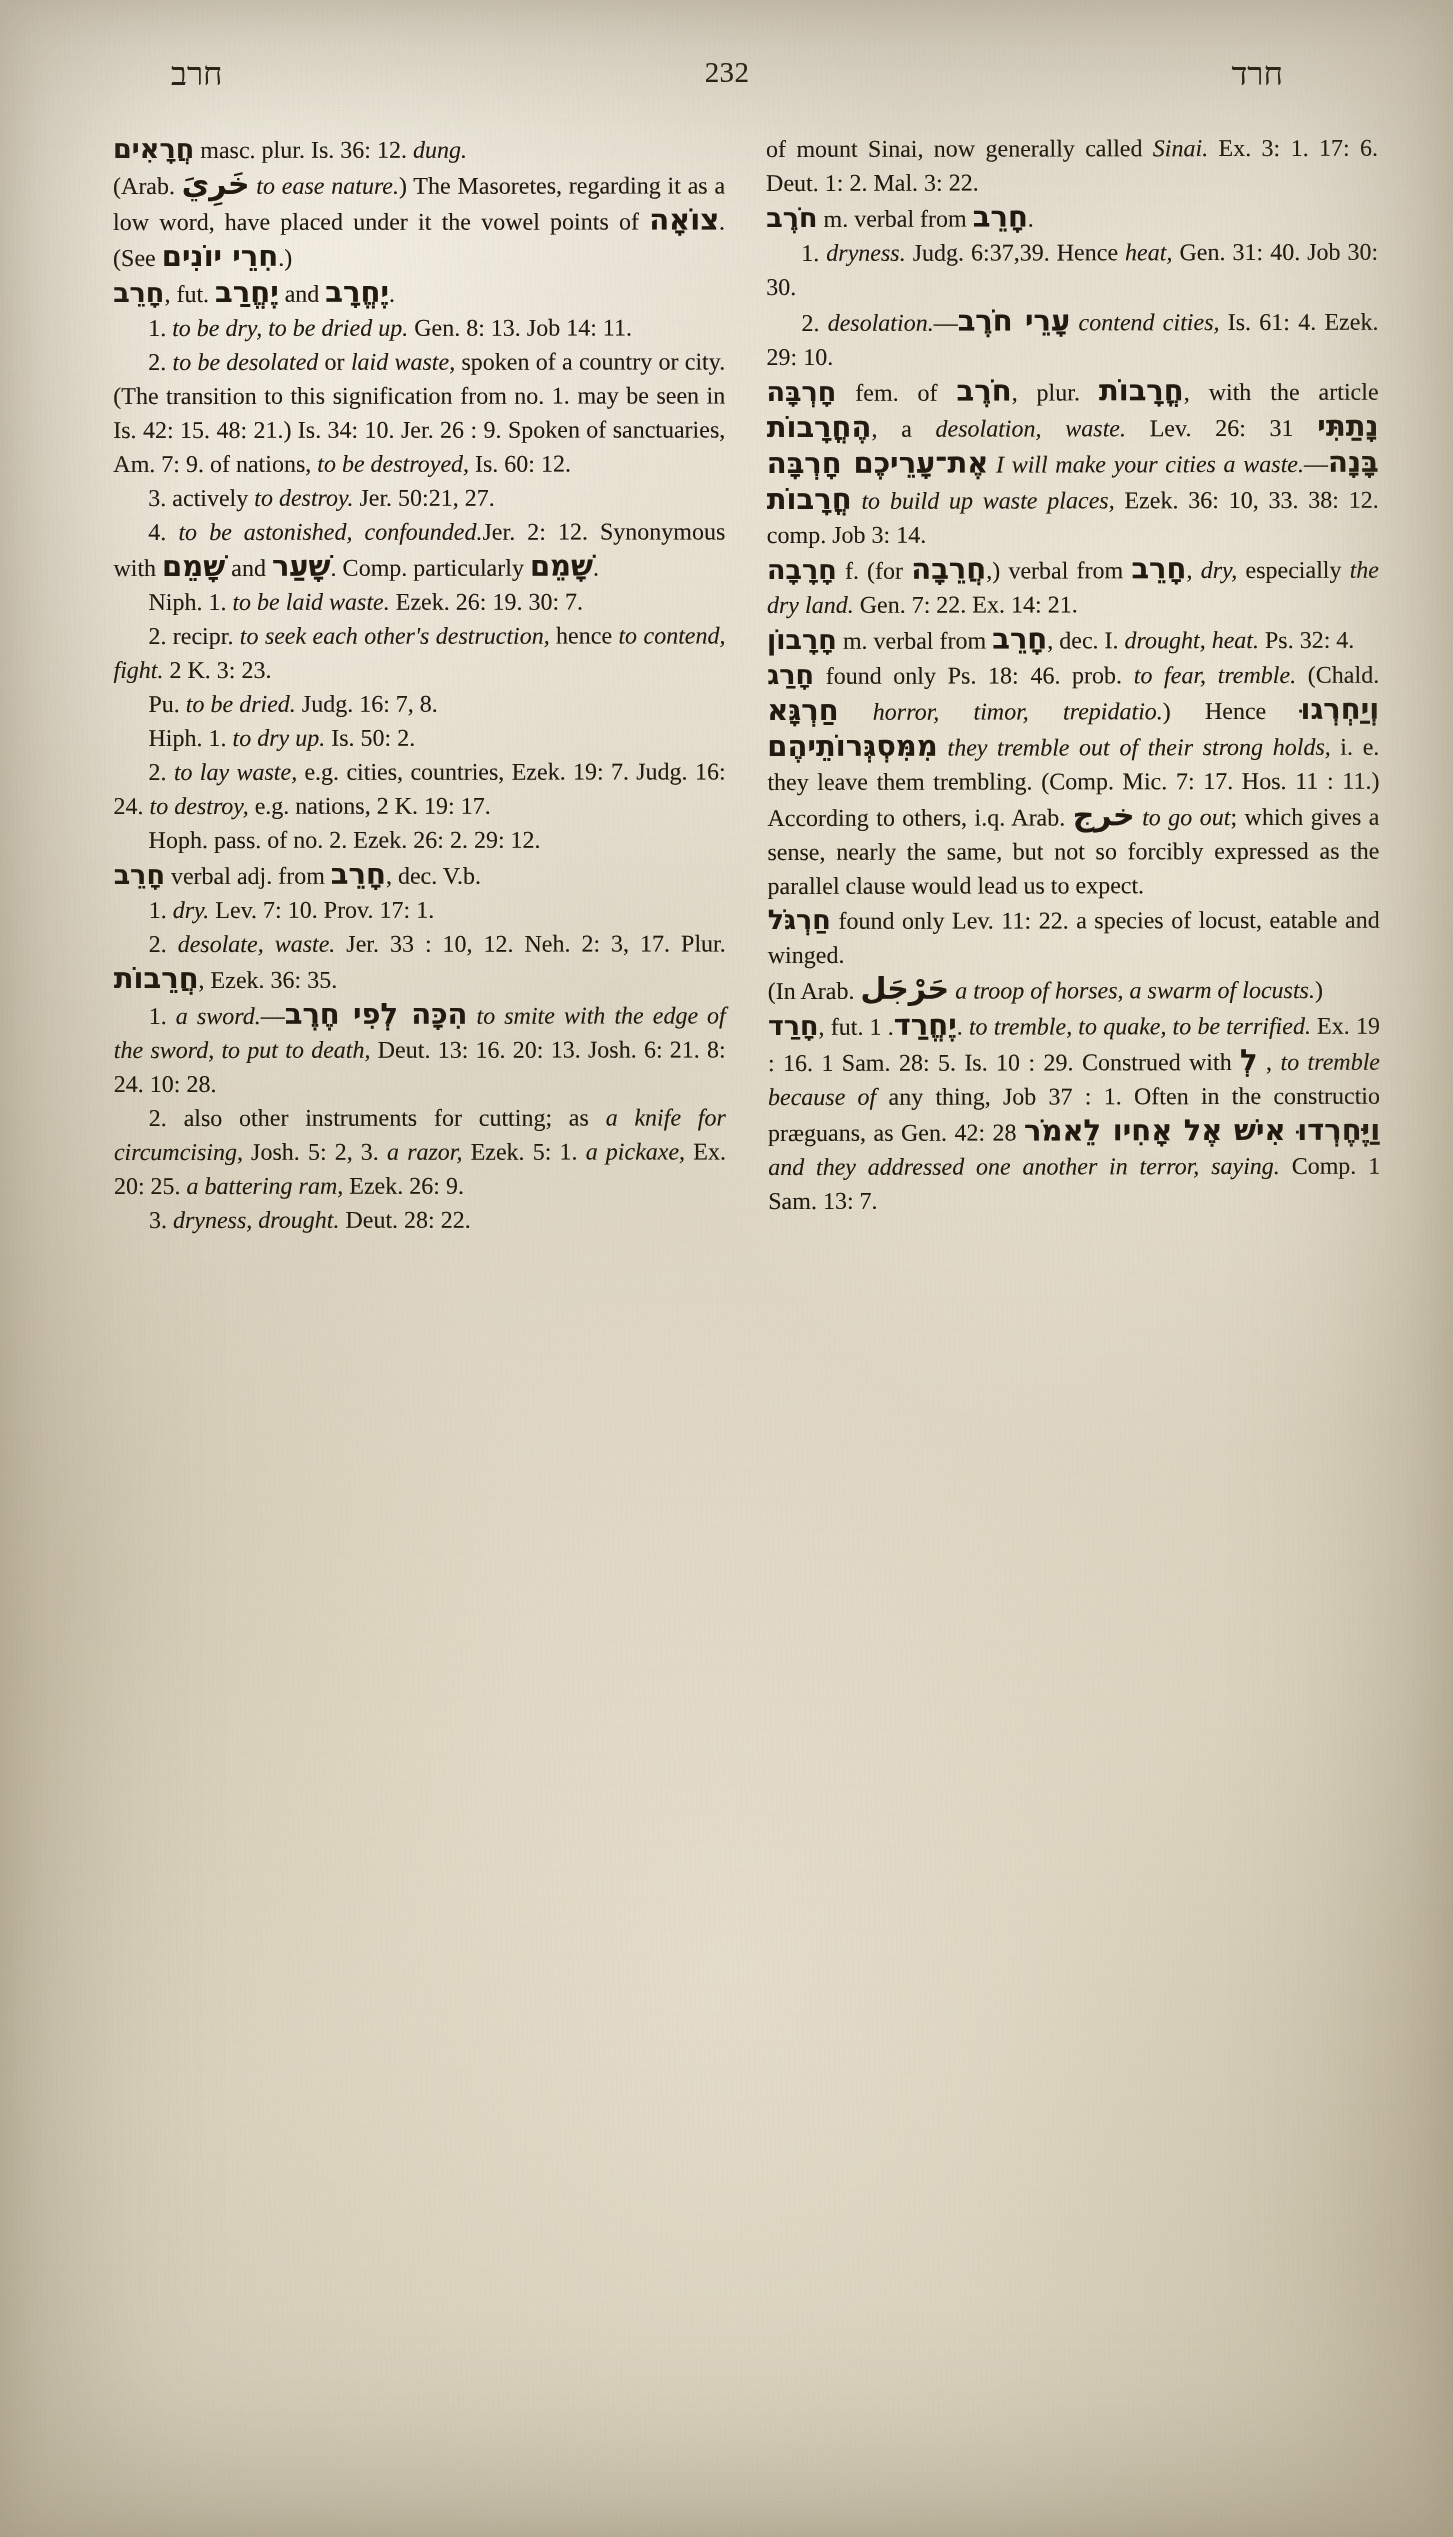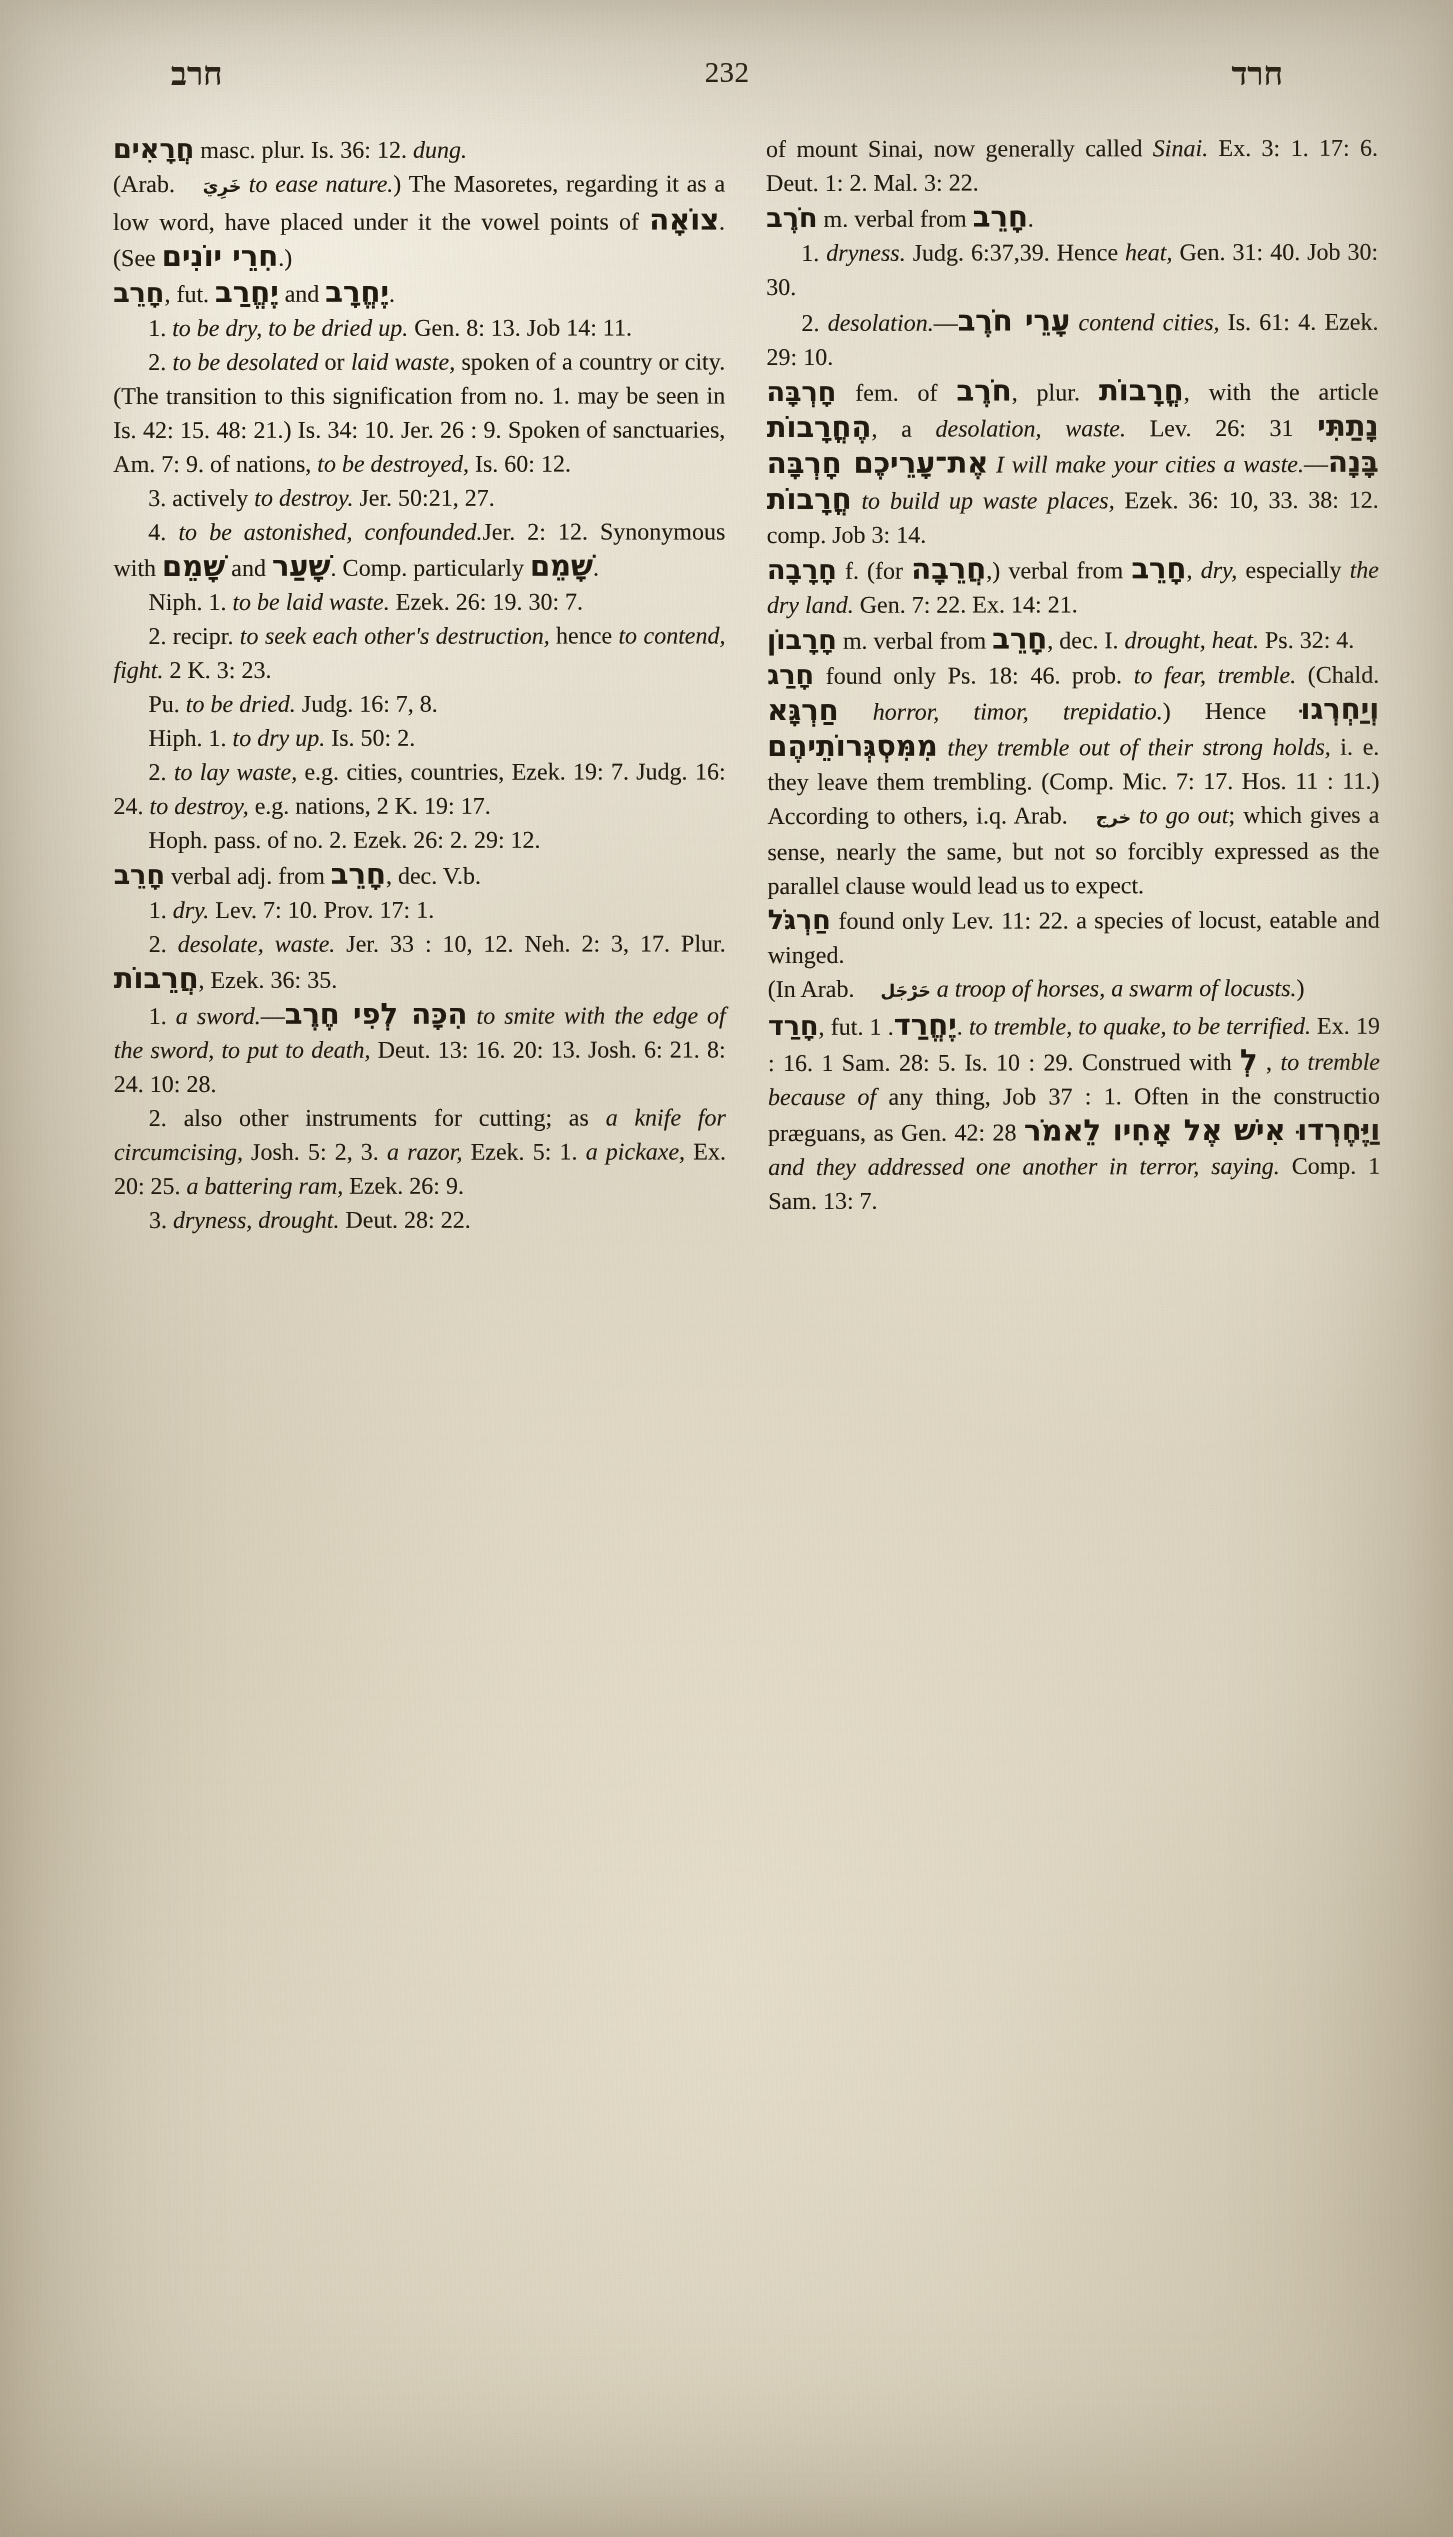--- a/index.html
+++ b/index.html
@@ -50,7 +50,7 @@
   .rh-left  { left:63px; }
   .rh-right { right:63px; }
   .rh-page  { left:50%; transform:translateX(-50%); font-size:29px; font-weight:400; letter-spacing:0.3px; }
-  .heb-head { font-size:33px; font-weight:700; direction:rtl; unicode-bidi:bidi-override; }
+  .heb-head { font-size:33px; font-weight:400; direction:rtl; unicode-bidi:bidi-override; }
 
   
   .col {

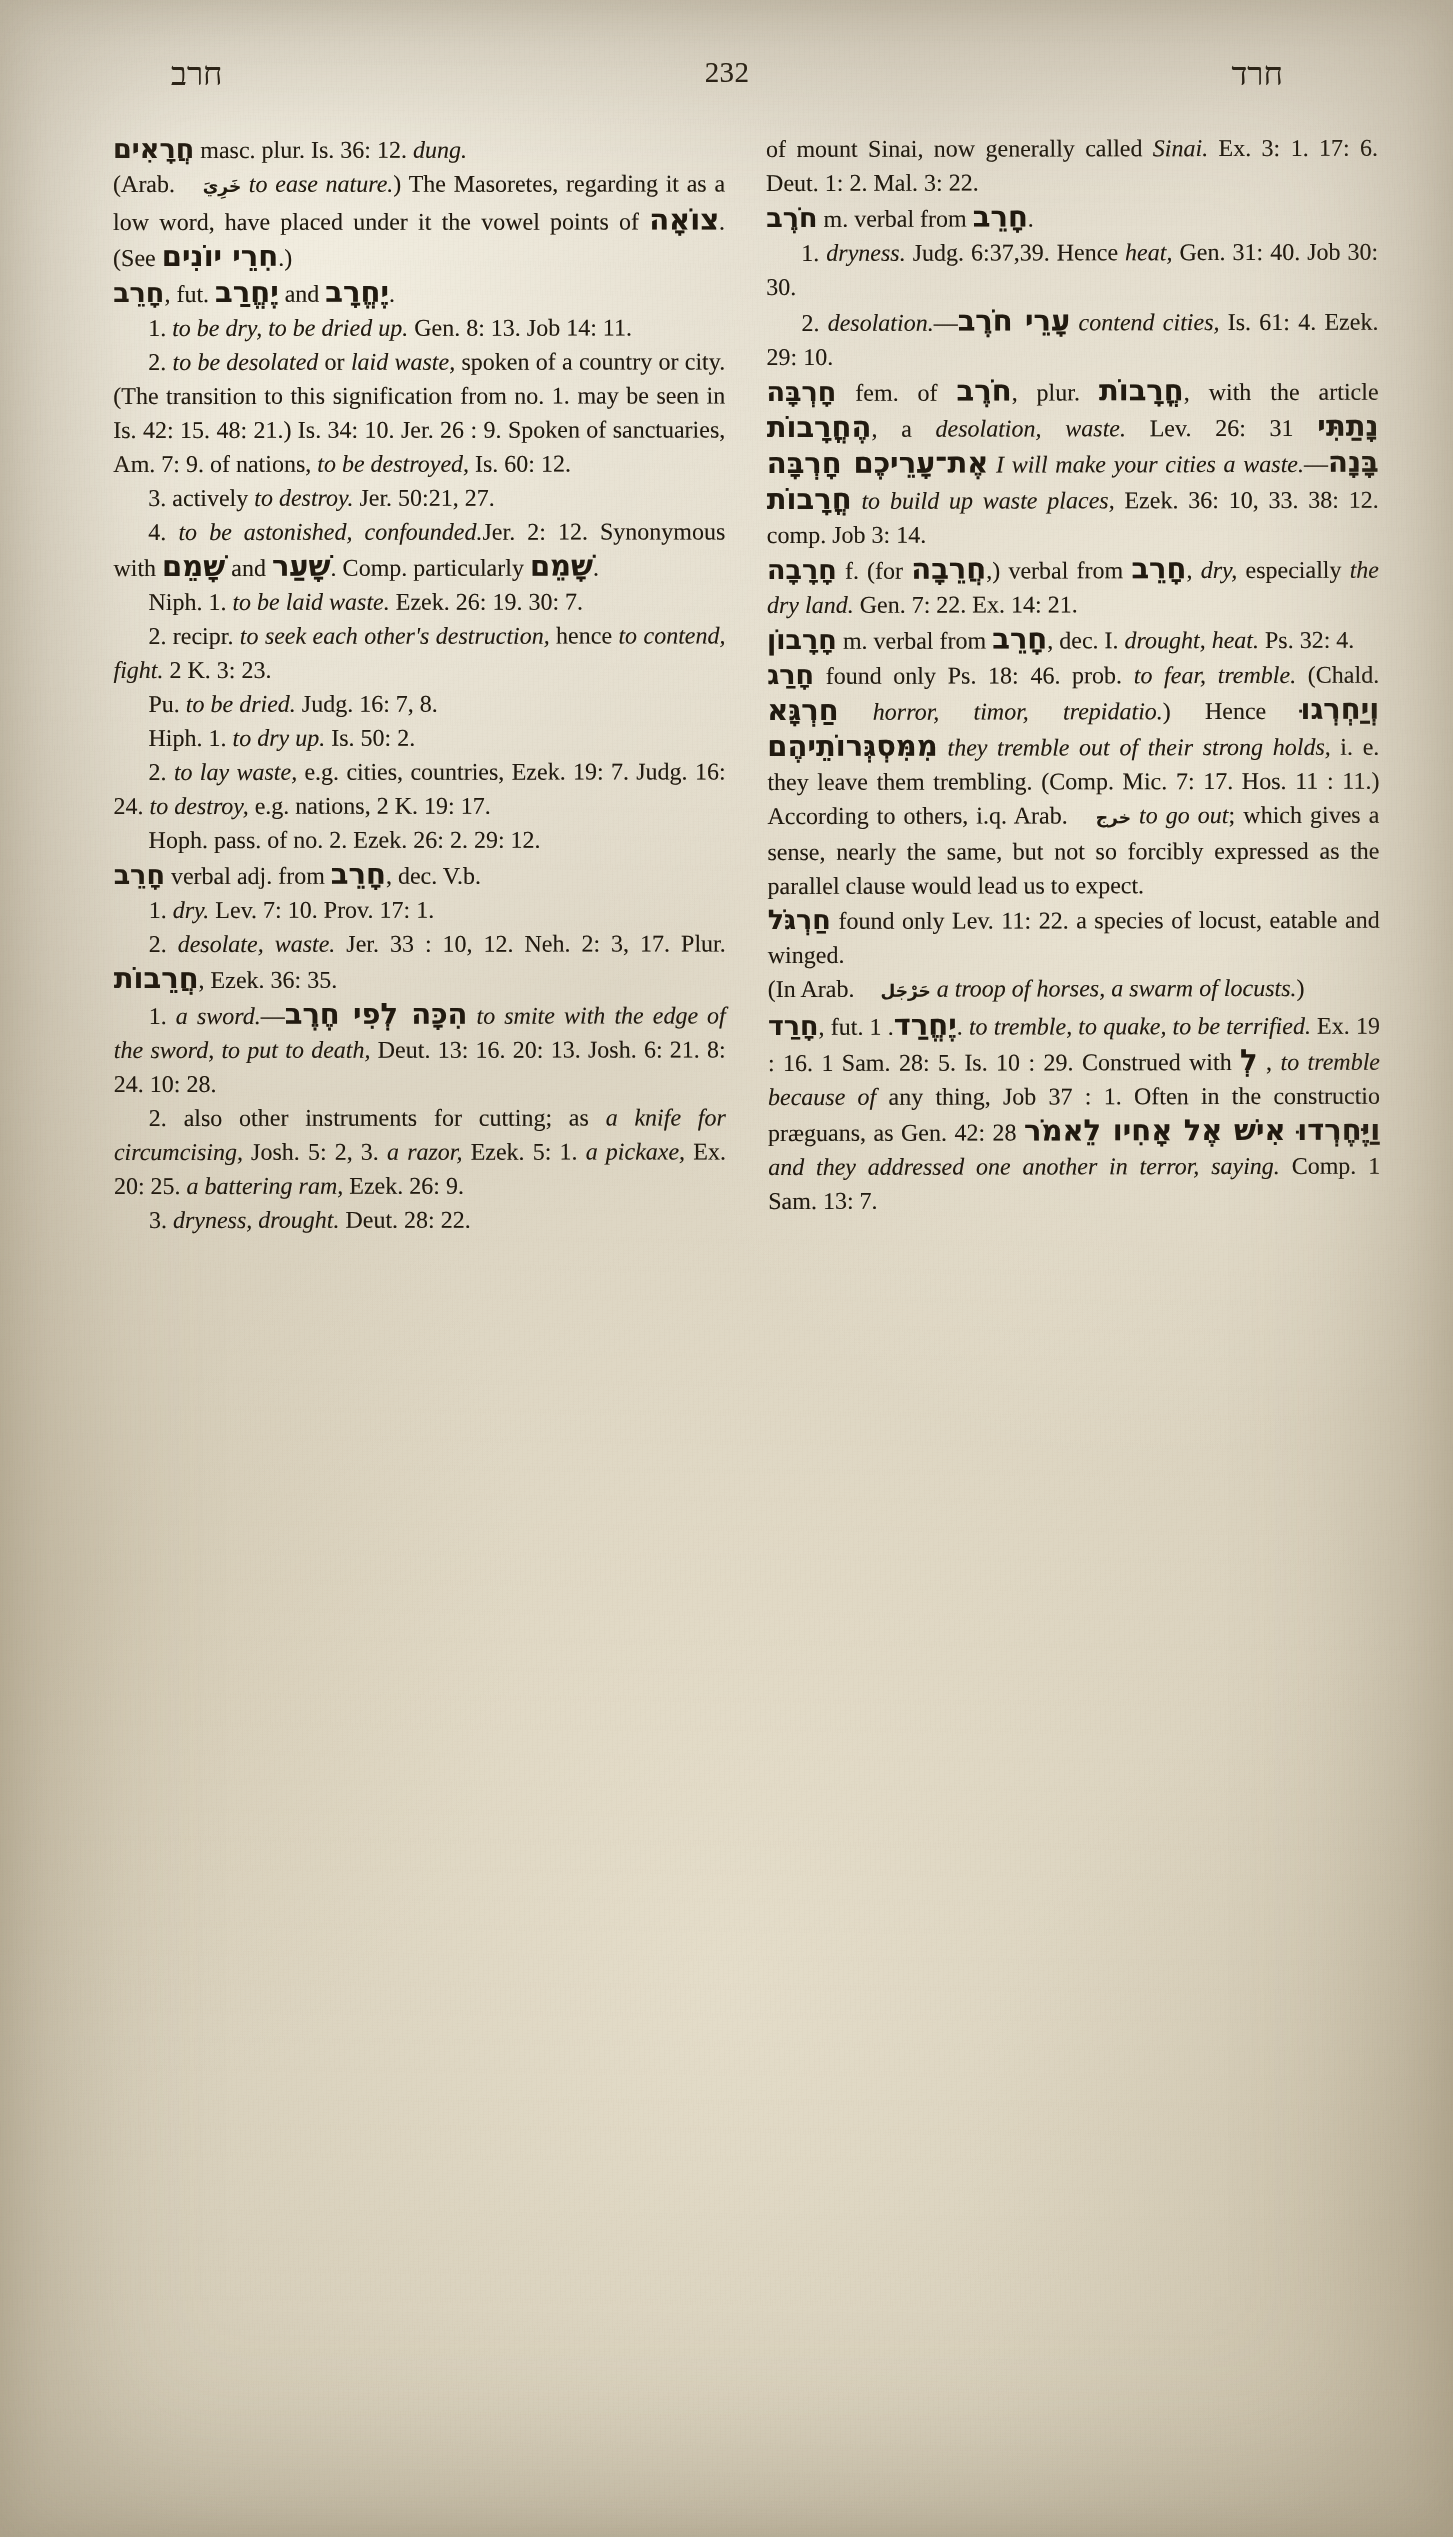--- a/index.html
+++ b/index.html
@@ -88,11 +88,10 @@
   }
   .ar {
     font-family:"DejaVu Sans", sans-serif;
-    font-size:17px;
+    font-size:30px;
     direction:rtl;
     unicode-bidi:embed;
     font-weight:600;
-    margin-left:20px;
   }
   .it { font-style:italic; }
 

